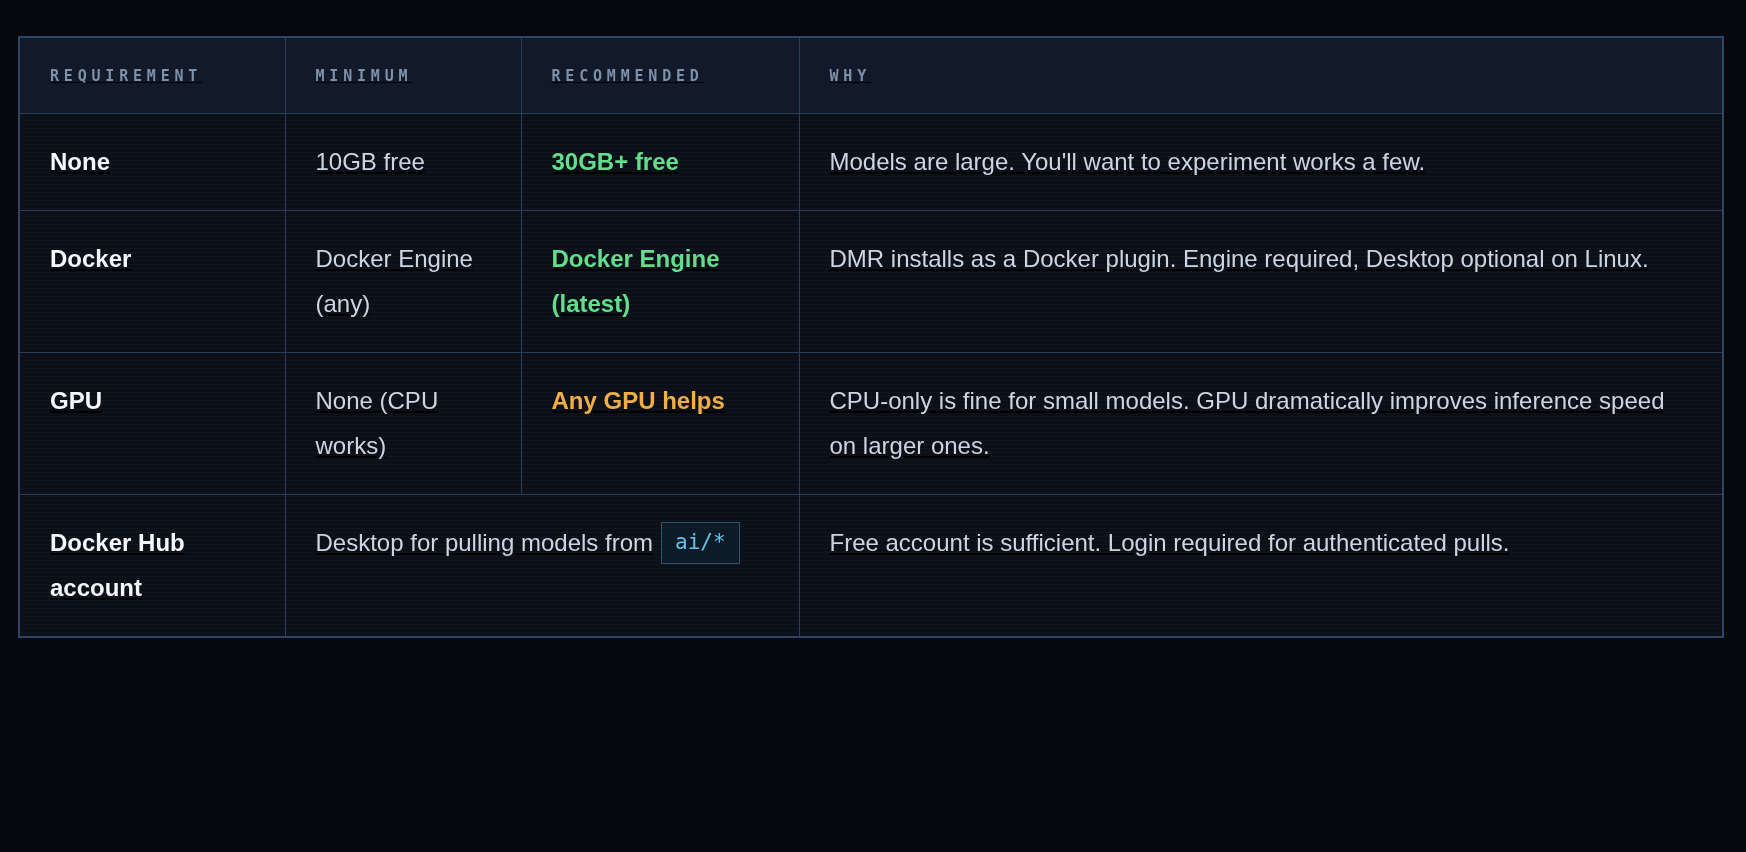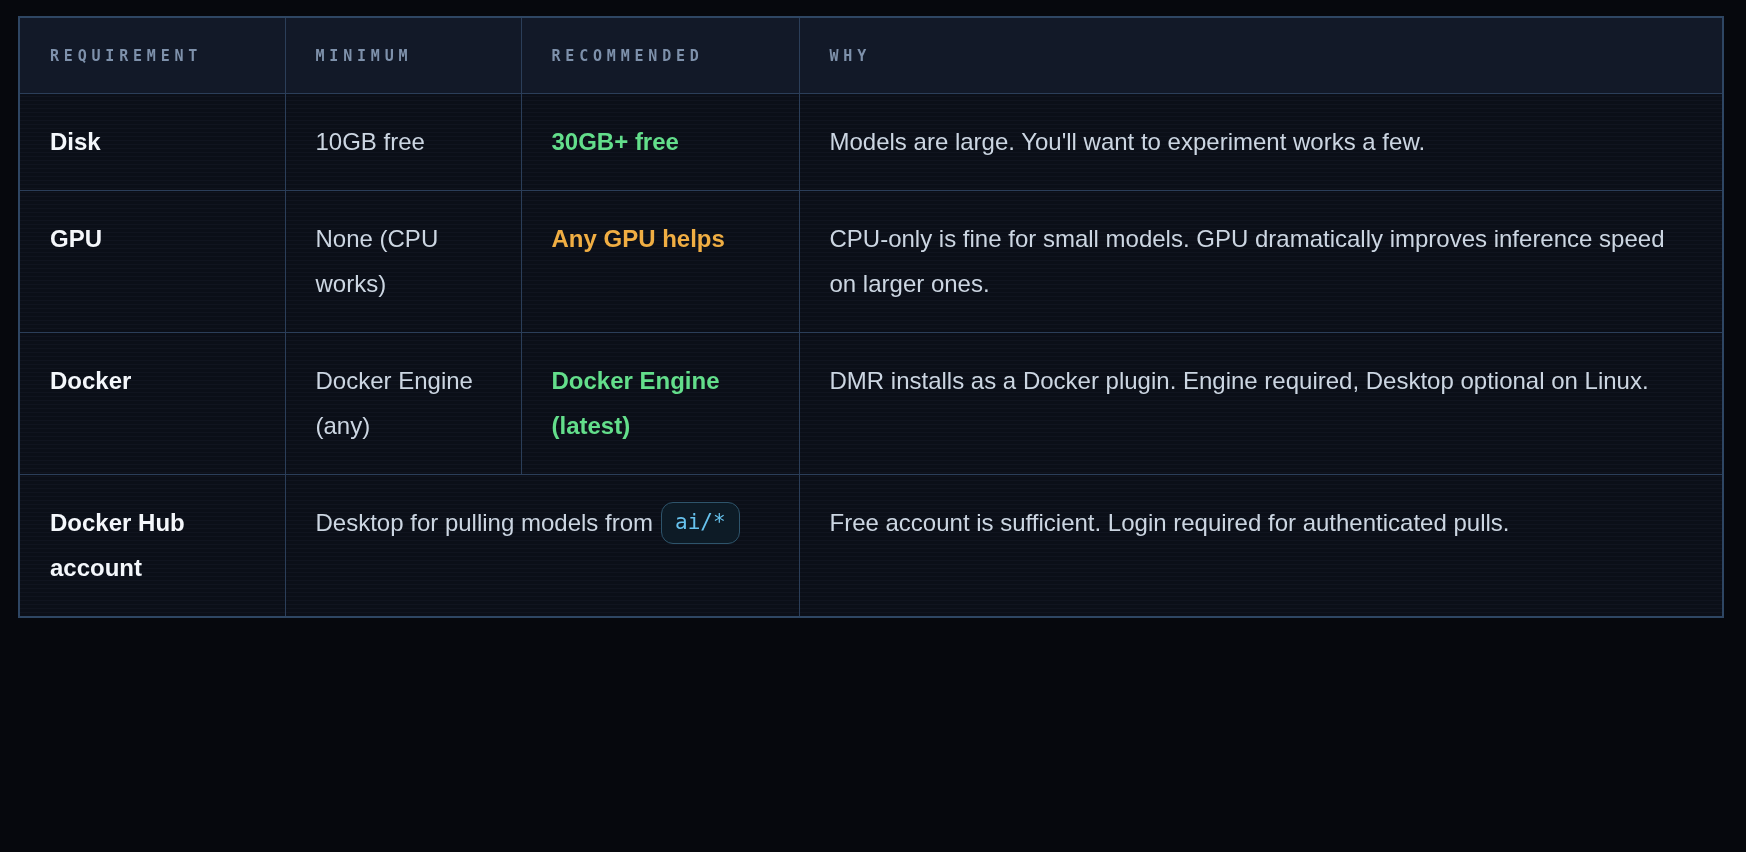--- a/index.html
+++ b/index.html
@@ -14,7 +14,8 @@
   .table-wrap {
     position: absolute;
     left: 18px;
-    top: 16px;
+    top: 36px;
+    text-decoration: underline;
   }
   table.req-table {
     width: 1706px;

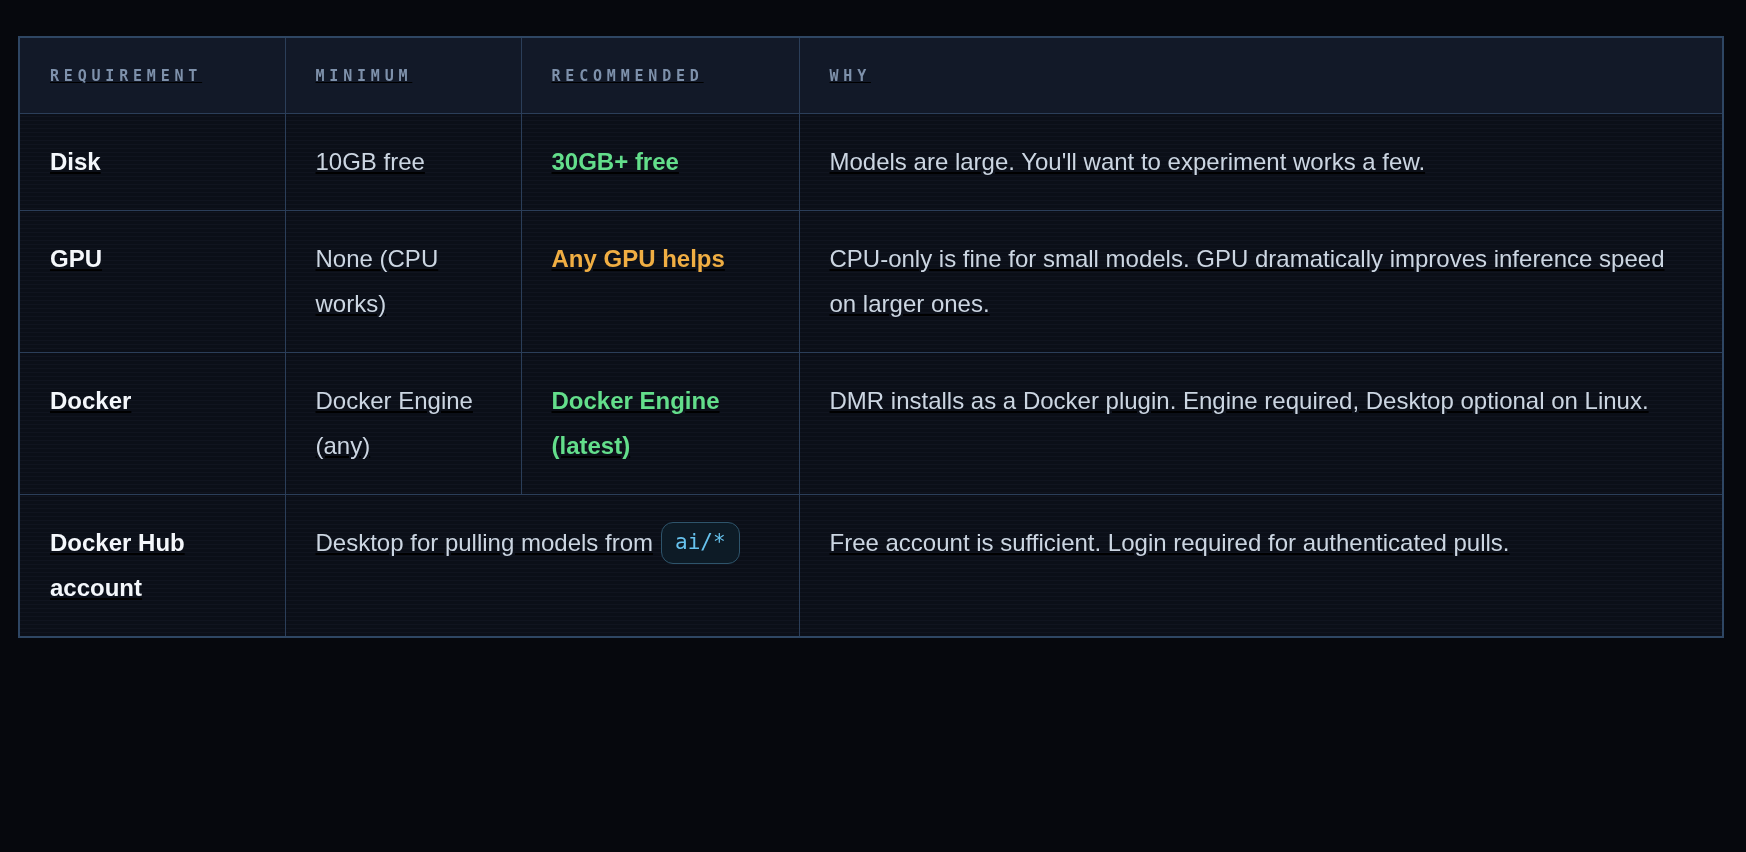--- a/index.html
+++ b/index.html
@@ -99,7 +99,7 @@
     </thead>
     <tbody>
       <tr>
-        <td class="req-cell">Disk</td>
+        <td class="req-cell">None</td>
         <td>10GB free</td>
         <td class="rec-cell rec-green">30GB+ free</td>
         <td>Models are large. You'll want to experiment works a few.</td>

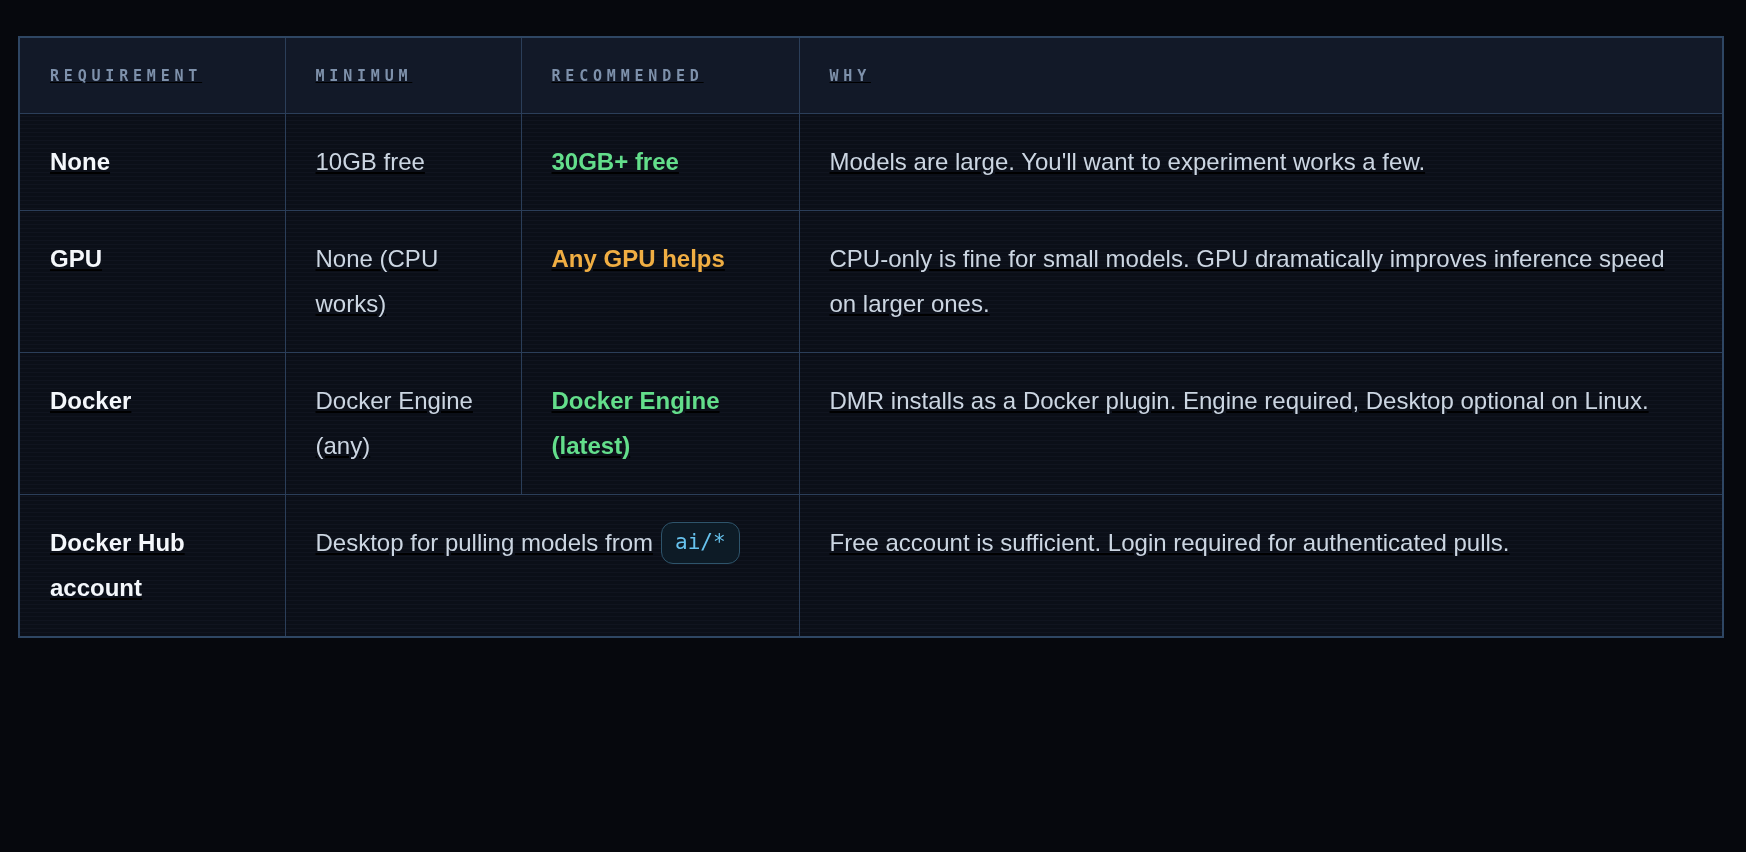--- a/index.html
+++ b/index.html
@@ -105,16 +105,16 @@
         <td>Models are large. You'll want to experiment works a few.</td>
       </tr>
       <tr>
+        <td class="req-cell">Docker</td>
+        <td>Docker Engine (any)</td>
+        <td class="rec-cell rec-green">Docker Engine (latest)</td>
+        <td>DMR installs as a Docker plugin. Engine required, Desktop optional on Linux.</td>
+      </tr>
+      <tr>
         <td class="req-cell">GPU</td>
         <td>None (CPU works)</td>
         <td class="rec-cell rec-orange">Any GPU helps</td>
         <td>CPU-only is fine for small models. GPU dramatically improves inference speed on larger ones.</td>
-      </tr>
-      <tr>
-        <td class="req-cell">Docker</td>
-        <td>Docker Engine (any)</td>
-        <td class="rec-cell rec-green">Docker Engine (latest)</td>
-        <td>DMR installs as a Docker plugin. Engine required, Desktop optional on Linux.</td>
       </tr>
       <tr>
         <td class="req-cell">Docker Hub account</td>

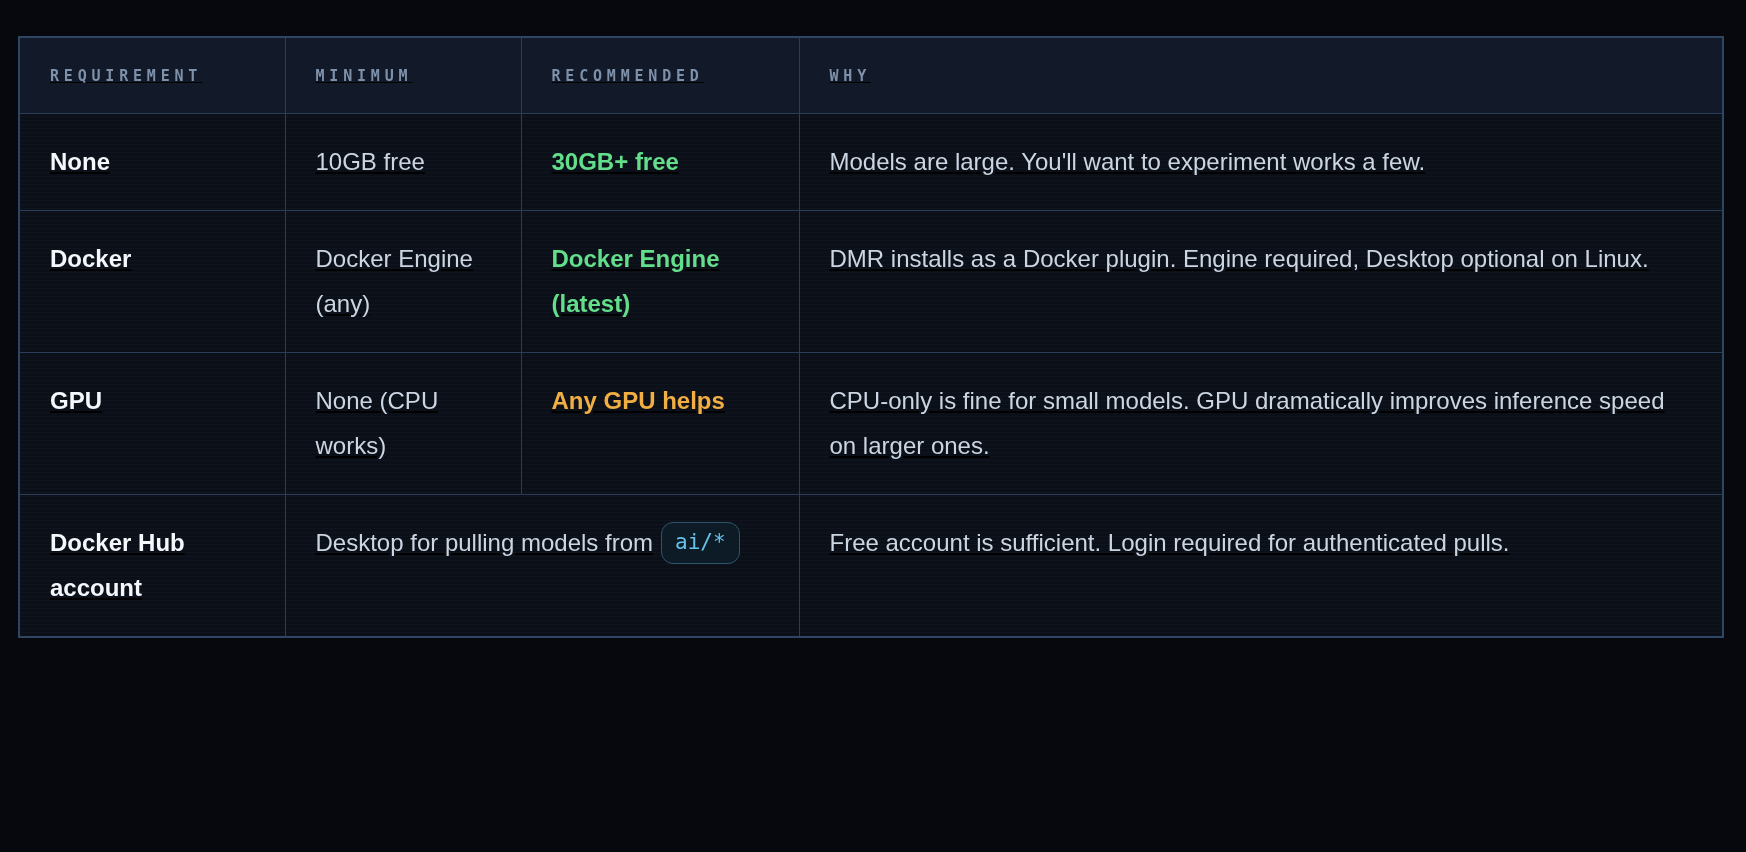--- a/index.html
+++ b/index.html
@@ -72,7 +72,7 @@
     color: #67c3ee;
     background: #0d1b26;
     border: 1px solid #2e546b;
-    border-radius: 12px;
+    border-radius: 0;
     padding: 9px 13px 10px 13px;
     margin-left: 8px;
     vertical-align: 2px;

